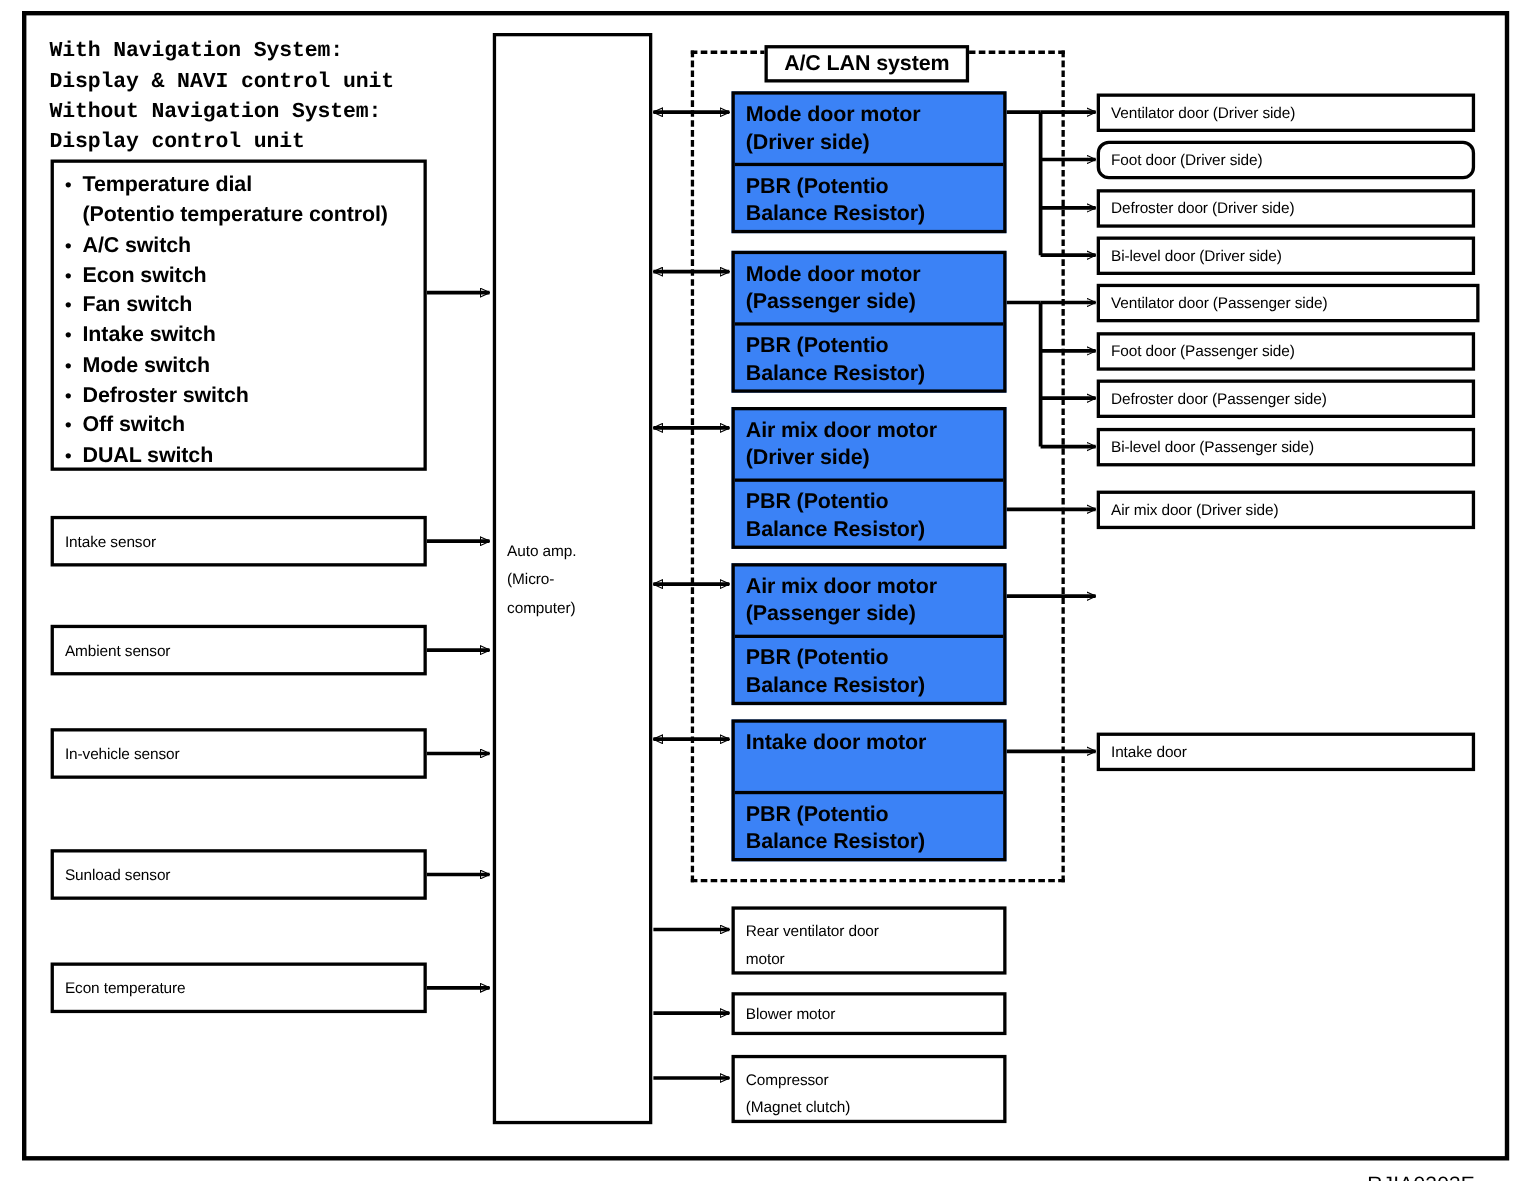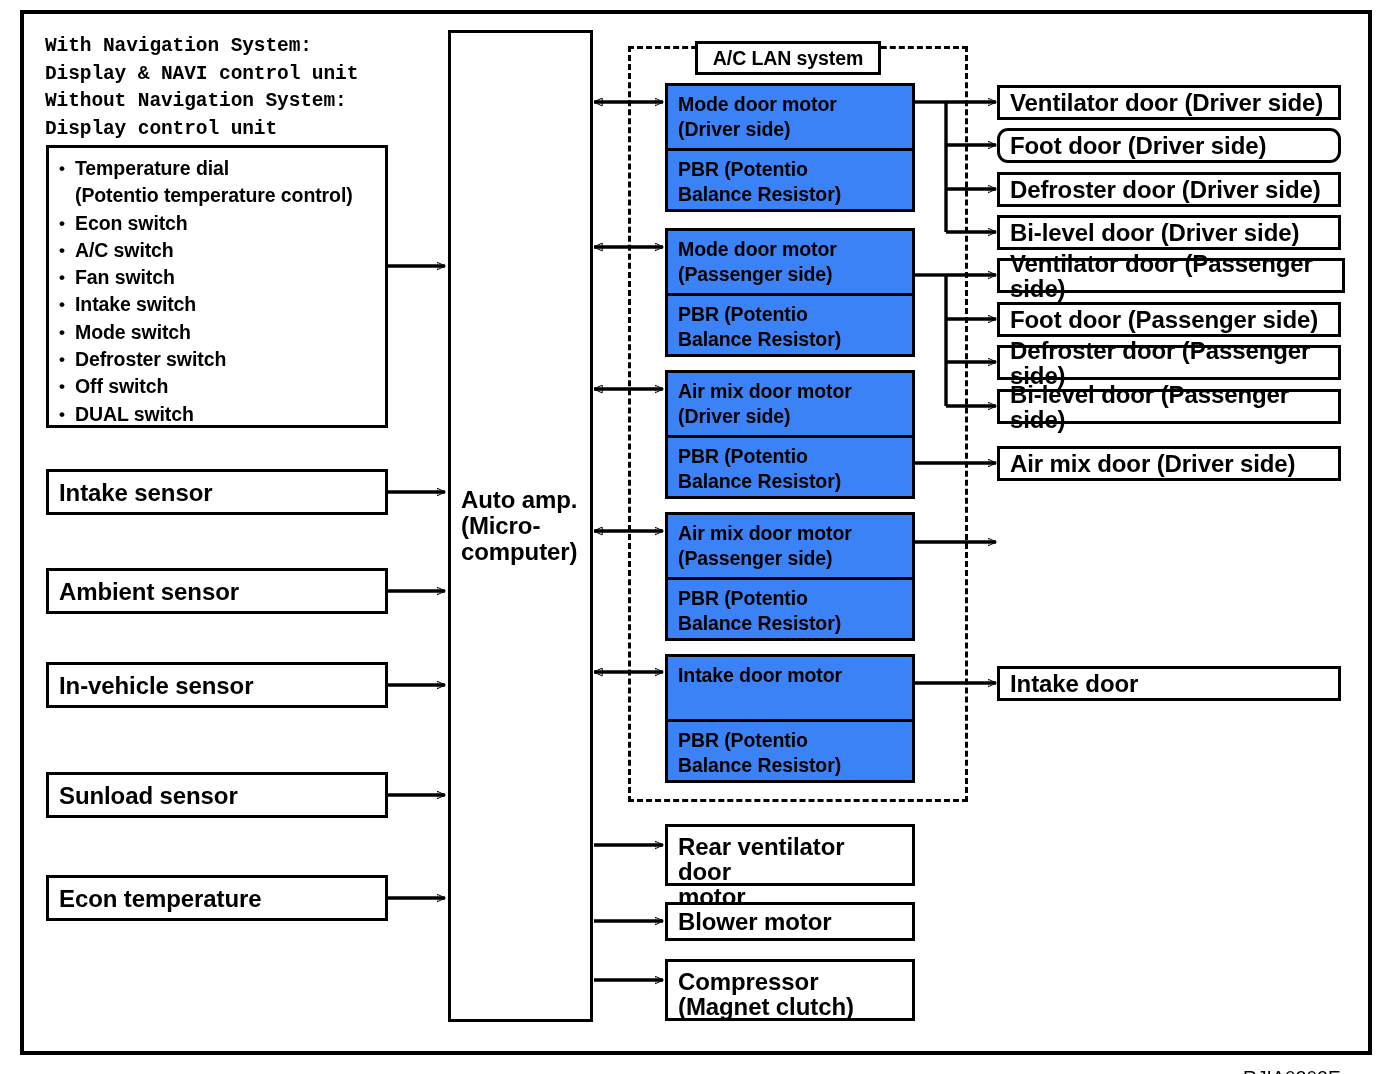--- a/index.html
+++ b/index.html
@@ -16,7 +16,7 @@
   .box{position:absolute;box-sizing:border-box;border:3px solid #000;background:#fff;
        display:flex;align-items:center;}
   .box.top{align-items:flex-start;}
-  .box .txt{padding:0 10px;font-size:24px;line-height:25px;font-weight:bold;
+  .box .txt{padding:0 10px;font-size:14px;line-height:25px;font-weight:normal;
             letter-spacing:-0.1px;white-space:pre-line;}
   .box.top .txt{padding-top:7px;}
 

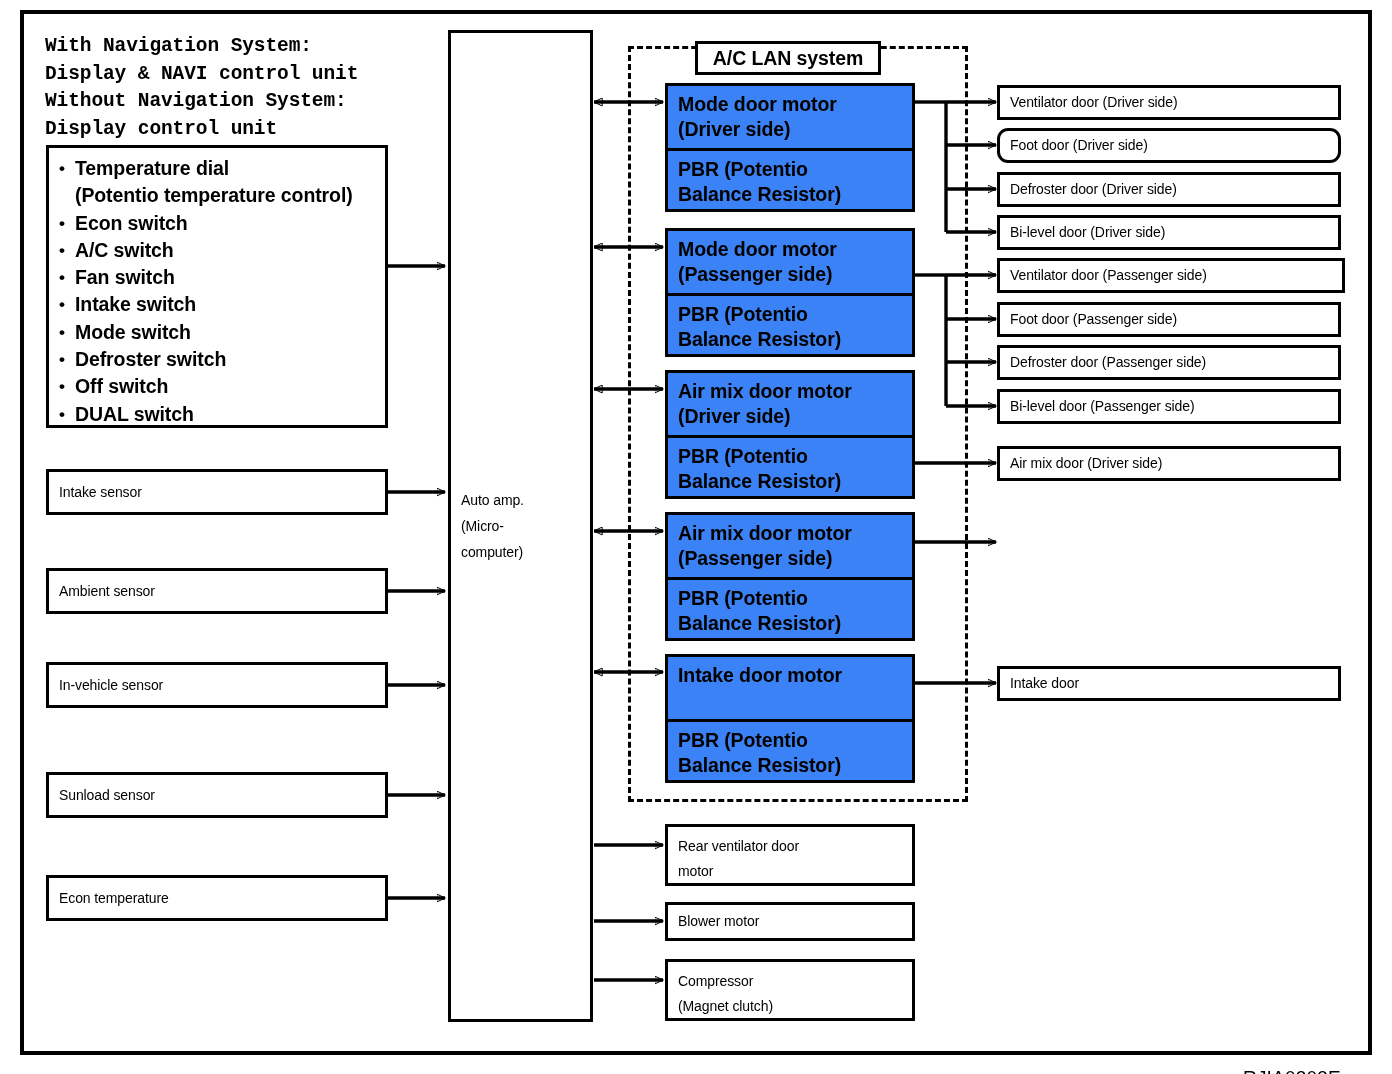--- a/index.html
+++ b/index.html
@@ -135,8 +135,8 @@
     <ul>
       <li>Temperature dial
 (Potentio temperature control)</li>
+      <li>A/C switch</li>
       <li>Econ switch</li>
-      <li>A/C switch</li>
       <li>Fan switch</li>
       <li>Intake switch</li>
       <li>Mode switch</li>

